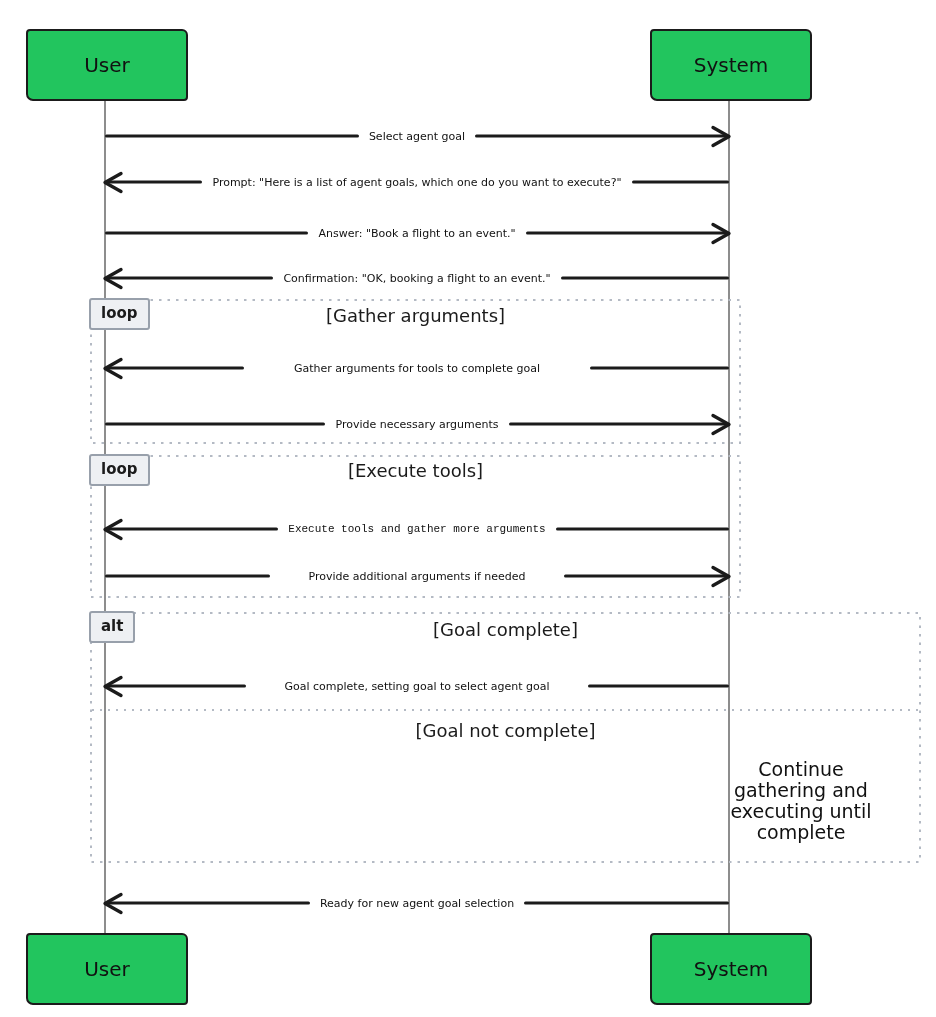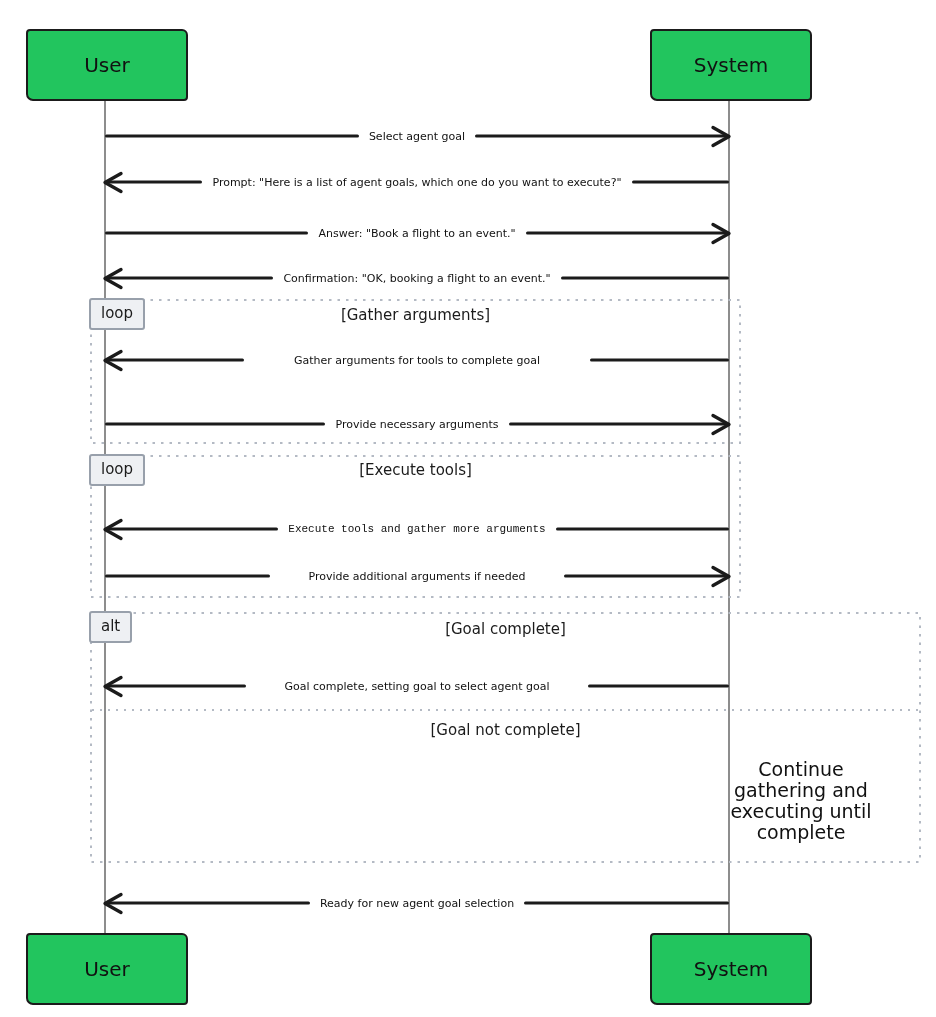--- a/index.html
+++ b/index.html
@@ -23,7 +23,7 @@
   .frame-tag {
     position:absolute; left:-1px; top:-1px;
     background:#eef0f3; border:2px solid #98a0ab; border-radius:3px;
-    padding:3px 10px 5px; font-size:15px; line-height:20px; color:#1b1b1b; z-index:2;
+    padding:3px 10px 5px; font-size:15px; line-height:20px; color:#1b1b1b; z-index:2;font-weight:bold;
   }
   .frame-cond {
     position:absolute; left:0; right:0; text-align:center;

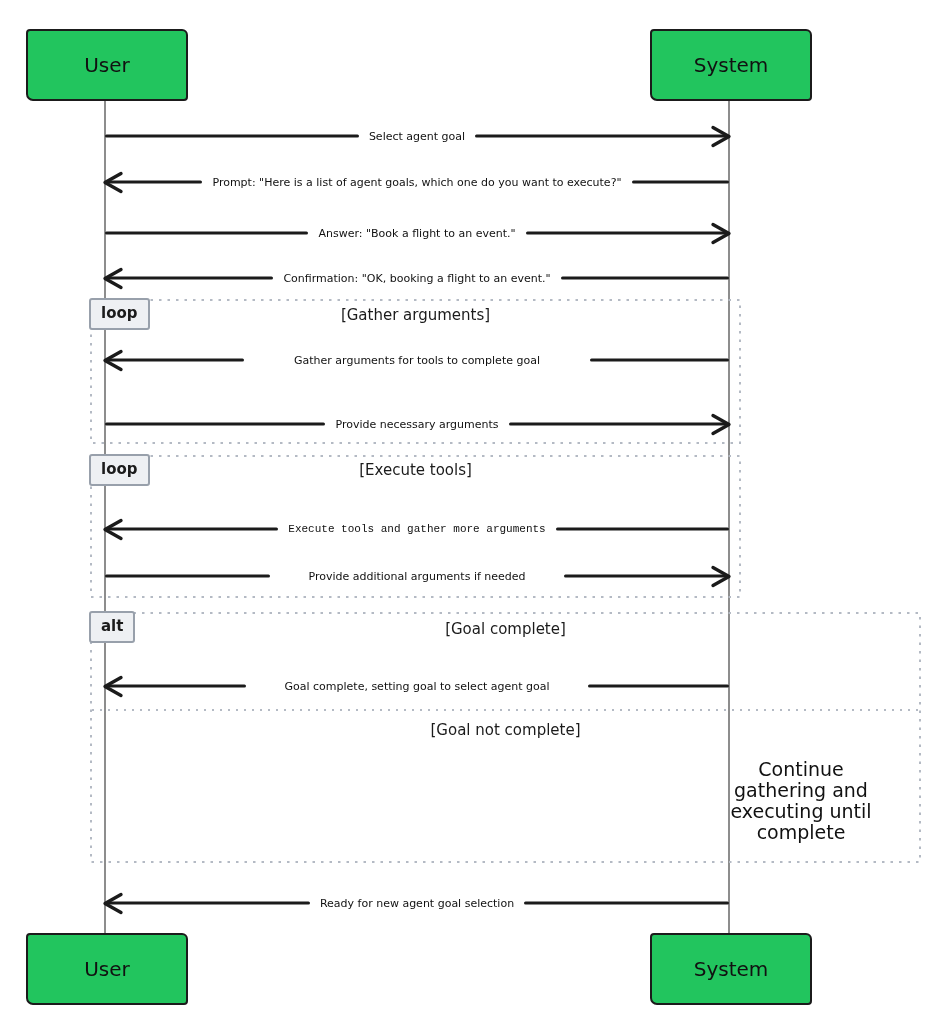--- a/index.html
+++ b/index.html
@@ -27,7 +27,7 @@
   }
   .frame-cond {
     position:absolute; left:0; right:0; text-align:center;
-    font-size:15px; line-height:21px; color:#1b1b1b;
+    font-size:18px; line-height:21px; color:#1b1b1b;
   }
   .alt-divider {
     position:absolute; left:2px; right:2px; height:2px;

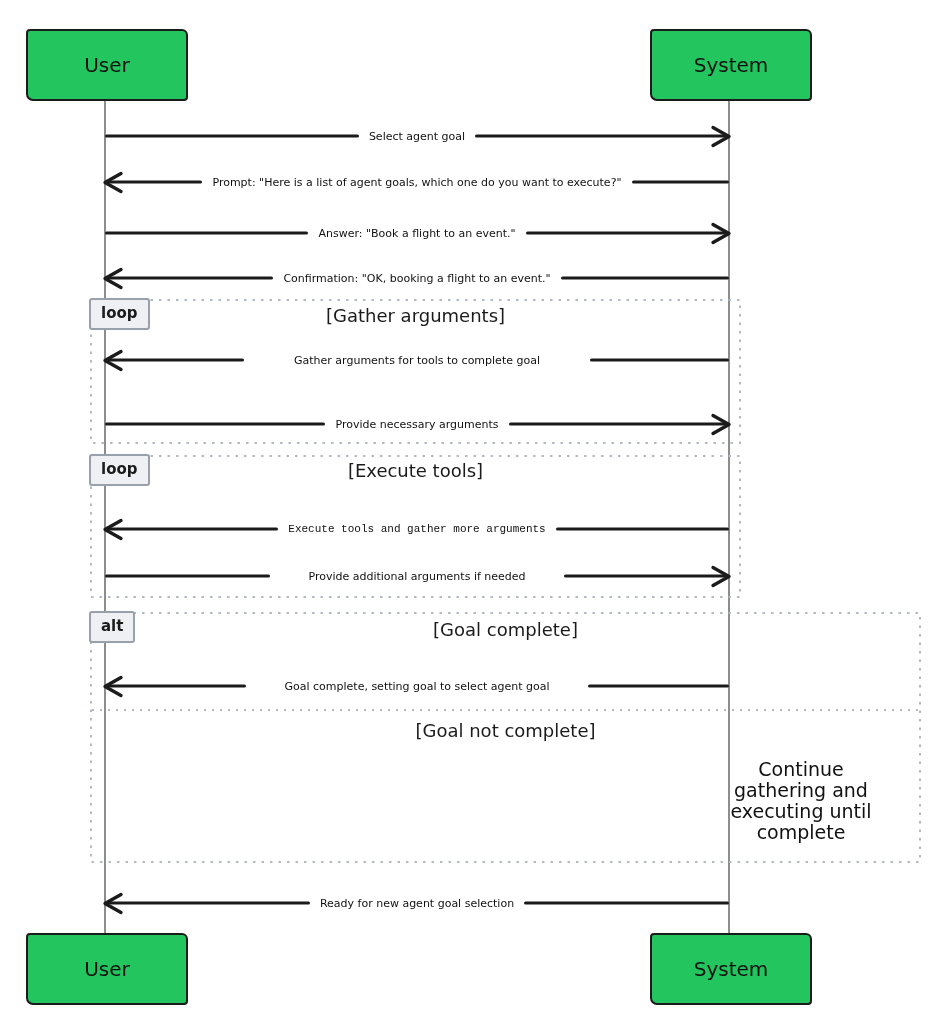--- a/index.html
+++ b/index.html
@@ -123,7 +123,7 @@
     <div class="line"></div>
   </div>
 
-  <div class="msg rtl" style="top:360px;gap:40px;">
+  <div class="msg rtl" style="top:368px;gap:40px;">
     <svg class="head" width="24" height="24">
         <path d="M19 3 L3 12 L19 21" fill="none" stroke="#1b1b1b" stroke-width="3.4" stroke-linecap="round" stroke-linejoin="round"></path>
       </svg>

